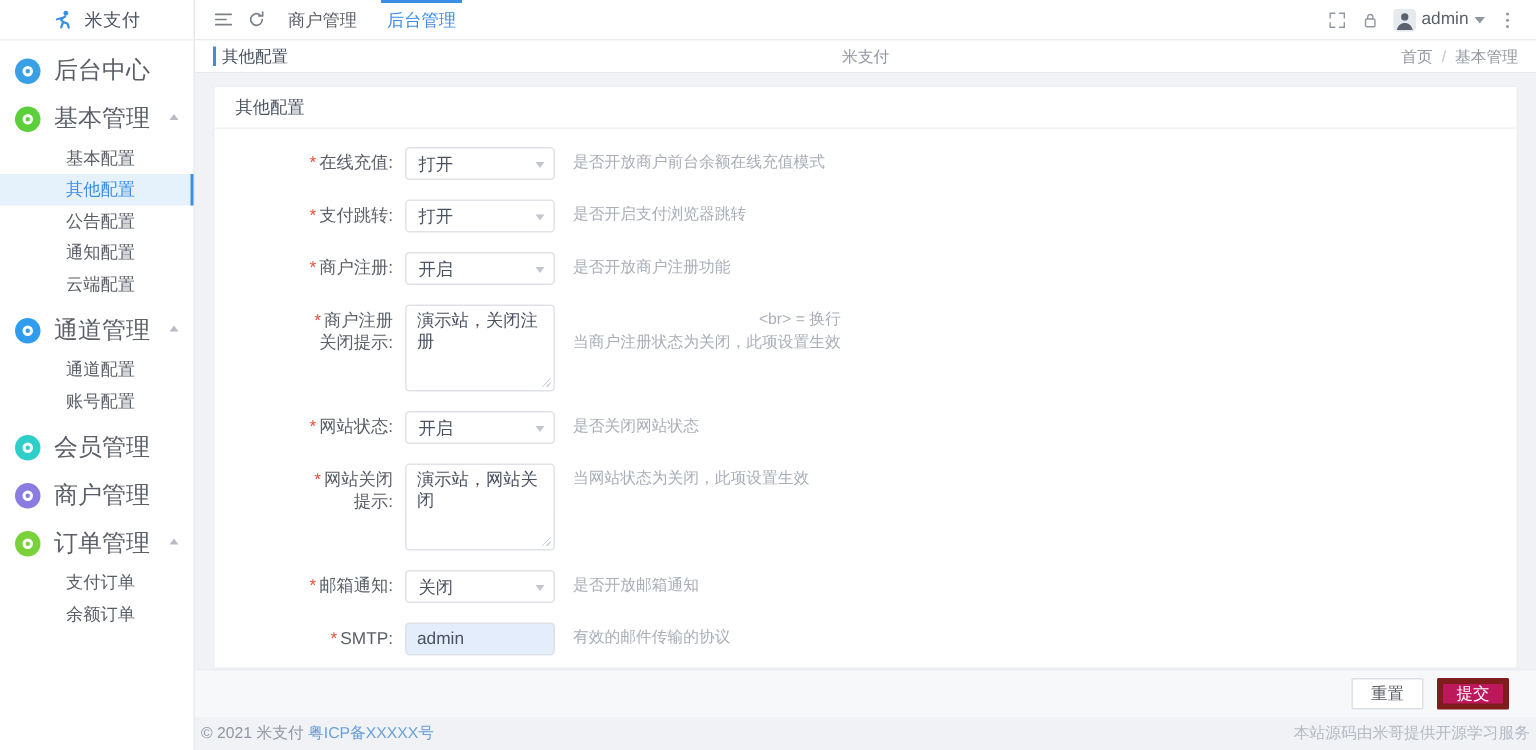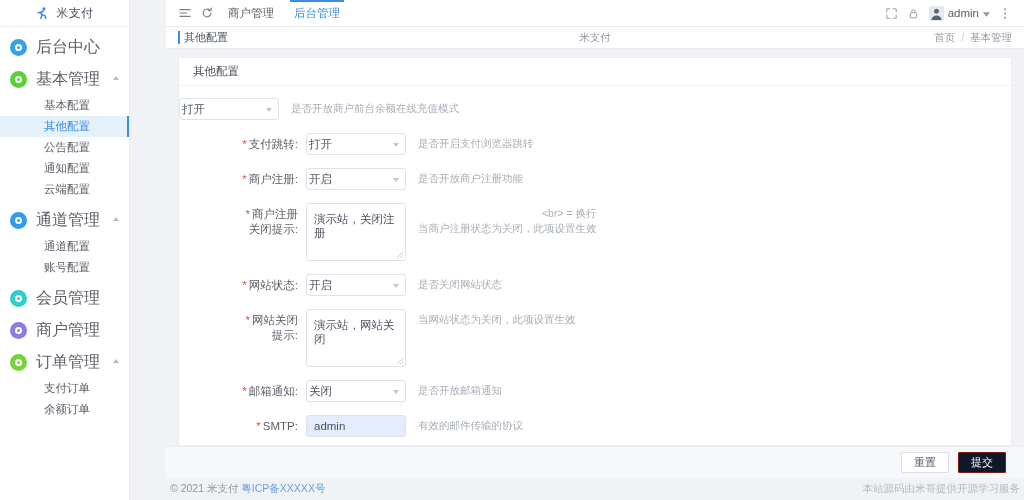--- a/index.html
+++ b/index.html
@@ -9,7 +9,7 @@
     font-size: 12px; color: #303133; background: #f0f2f5;
     overflow: hidden;
   }
-  .app { display: flex; width: 1024px; height: 500px; gap: 36px; }
+  .app { display: flex; width: 1024px; height: 500px; }
 
   
   .sidebar {

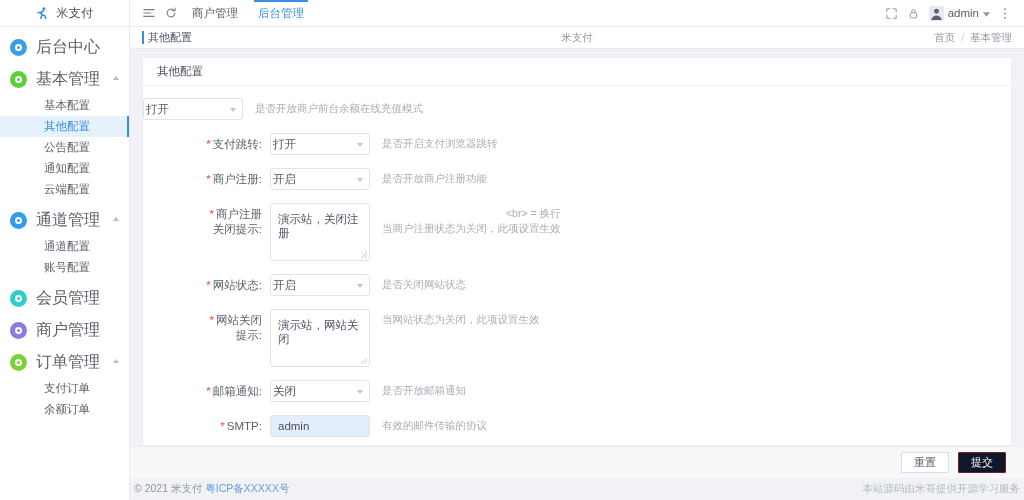--- a/index.html
+++ b/index.html
@@ -353,6 +353,7 @@
         <div class="card-body">
 
           <div class="form-row">
+            <div class="form-label"><span class="req">*</span><span>在线充值</span>:</div>
             <div class="control">
               <div class="select-box">
                 <span>打开</span>

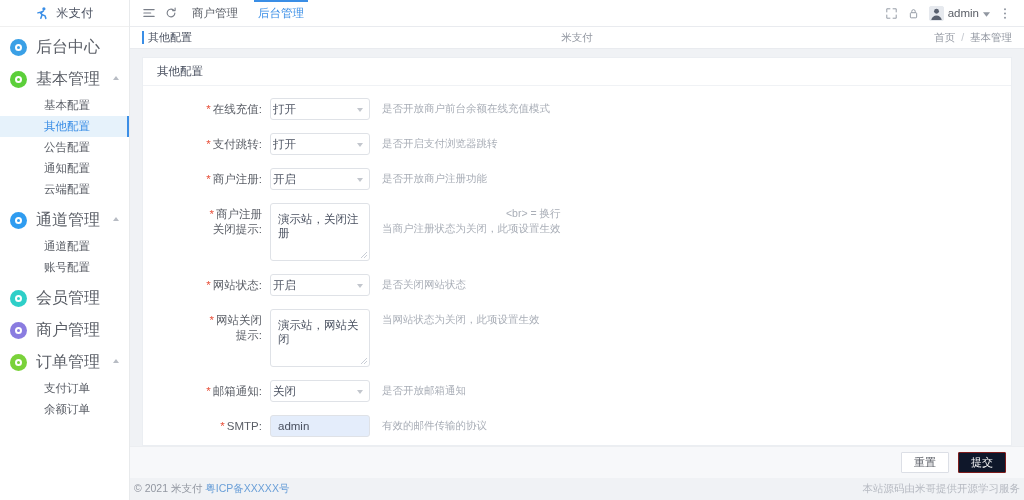--- a/index.html
+++ b/index.html
@@ -132,7 +132,7 @@
 
   .select-box {
     height: 22px; border: 1px solid #dfe2e7; border-radius: 3px;
-    display: flex; align-items: center; padding: 0 2px;
+    display: flex; align-items: center; padding: 0 8px;
     font-size: 11.5px; color: #4a5160; cursor: pointer;
     position: relative; background: #fff;
   }

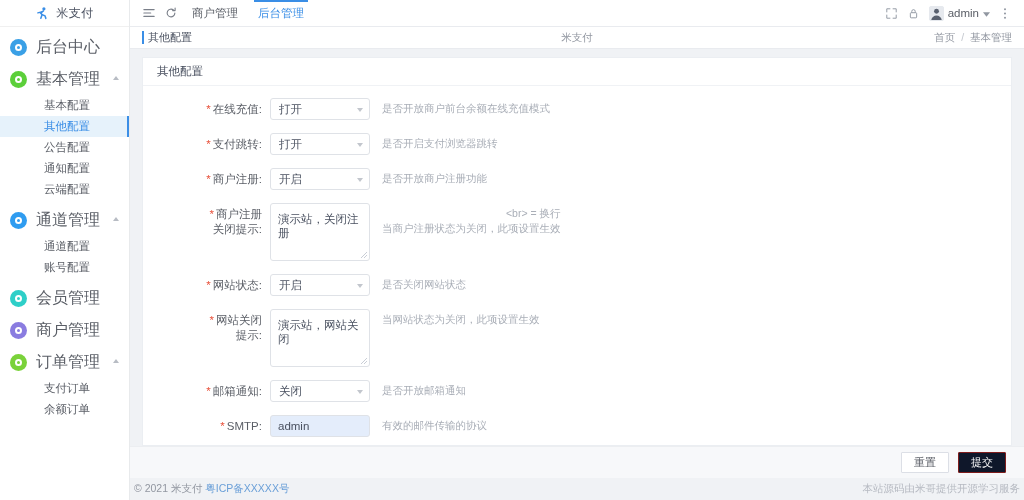--- a/index.html
+++ b/index.html
@@ -149,7 +149,7 @@
   .text-input.autofill { background: #e4edfb; border-color: #dfe2e7; }
   .textarea {
     height: 58px; border: 1px solid #dfe2e7; border-radius: 3px;
-    padding: 8px 7px; font-size: 11.5px; color: #4a5160; background: #fff;
+    padding: 3px 7px; font-size: 11.5px; color: #4a5160; background: #fff;
     position: relative; line-height: 14px; overflow: hidden;
   }
   .textarea .grip {

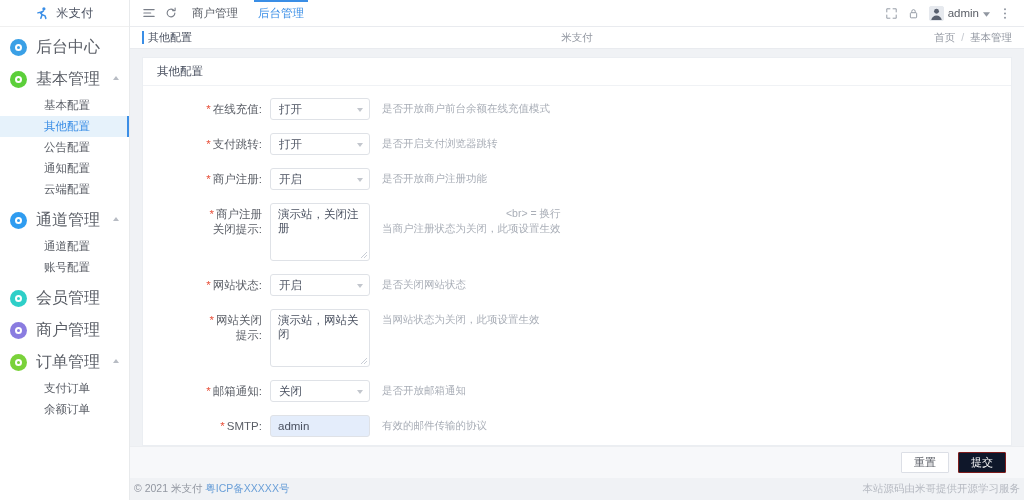--- a/index.html
+++ b/index.html
@@ -176,7 +176,7 @@
     display: flex; align-items: center; justify-content: center; cursor: pointer;
   }
   .btn-default { background: #fff; border: 1px solid #dcdfe6; color: #5a5e66; }
-  .btn-primary { background: #0f172a; border: 1px solid #7f1d1d; color: #fff; }
+  .btn-primary { background: #be185d; border: 4px solid #7f1d1d; color: #fff; }
 
   .page-footer {
     height: 22px; display: flex; align-items: center; padding: 0 4px;

